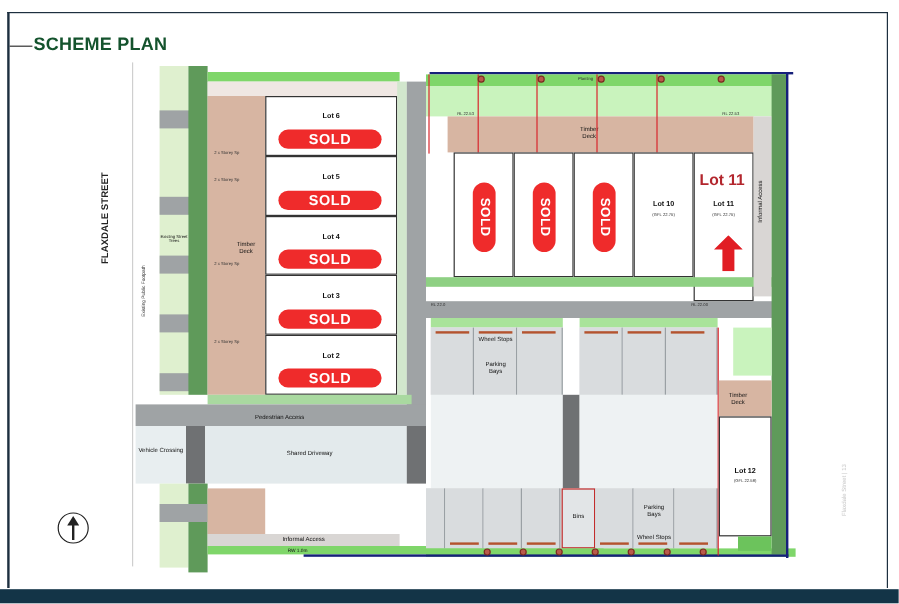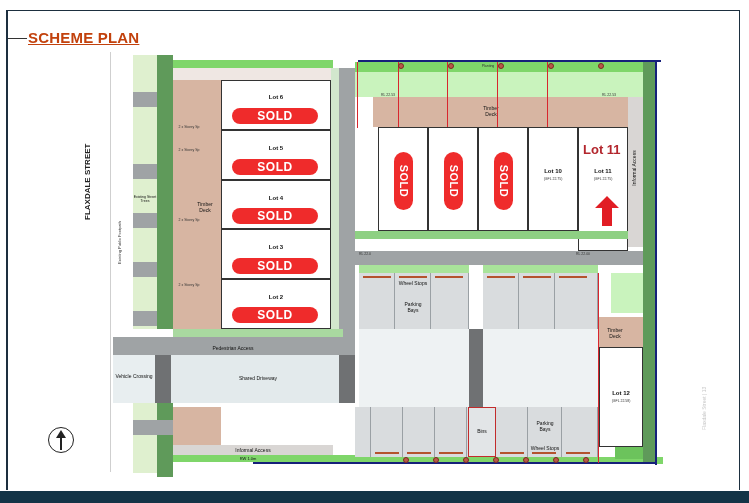--- a/index.html
+++ b/index.html
@@ -8,7 +8,7 @@
   .frame{left:6px;top:10px;width:734px;height:480px;border-left:2px solid #1d2f3f;border-top:1px solid #1d2f3f;border-right:1px solid #1d2f3f;box-sizing:border-box;}
   .footer-bar{left:0;top:491px;width:749px;height:12px;background:#133447;}
   .title-rule{left:8px;top:38px;width:19px;height:1px;background:#333;}
-  .title{left:28px;top:29px;font-size:15px;font-weight:bold;color:#c2410c;letter-spacing:0.2px;text-decoration:underline;}
+  .title{left:28px;top:29px;font-size:15px;font-weight:bold;color:#14532d;letter-spacing:0.2px;}
   .vline{left:110px;top:52px;width:1px;height:420px;background:#cfcfcf;}
   .street{left:83px;top:220px;transform:rotate(-90deg);transform-origin:left top;font-size:8px;font-weight:bold;color:#222;white-space:nowrap;}
   .footpath{left:117px;top:264px;transform:rotate(-90deg);transform-origin:left top;font-size:4px;color:#333;white-space:nowrap;}

